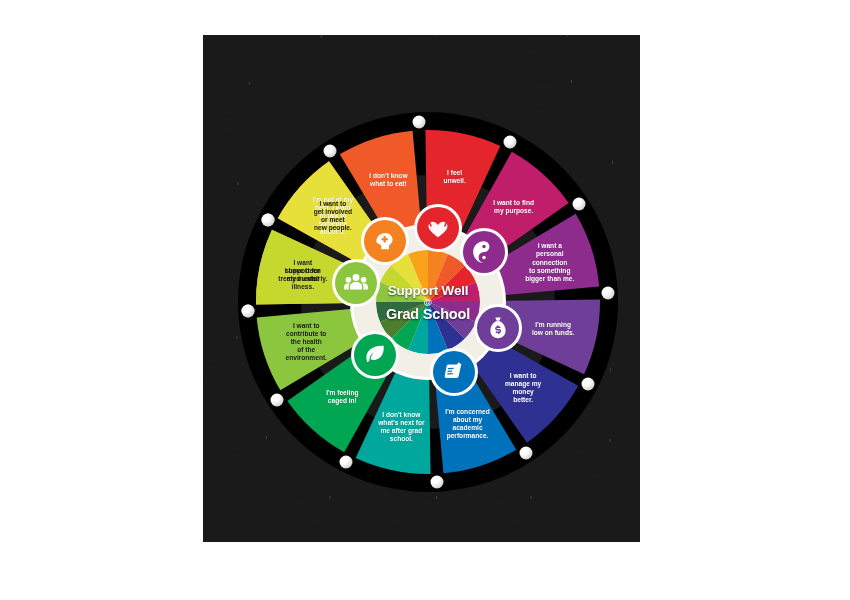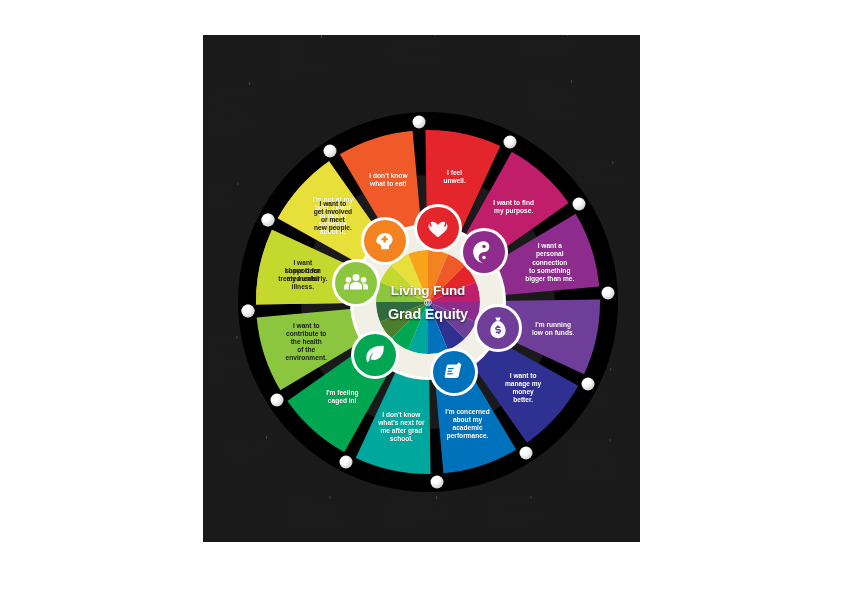--- a/index.html
+++ b/index.html
@@ -257,7 +257,7 @@
             </svg>
         </div>
         <div id="hubtext">
-          <span class="l1">Living Fund</span>
+          <span class="l1">Support Well</span>
           <span class="at">@</span>
           <span class="l2">Grad Equity</span>
         </div>

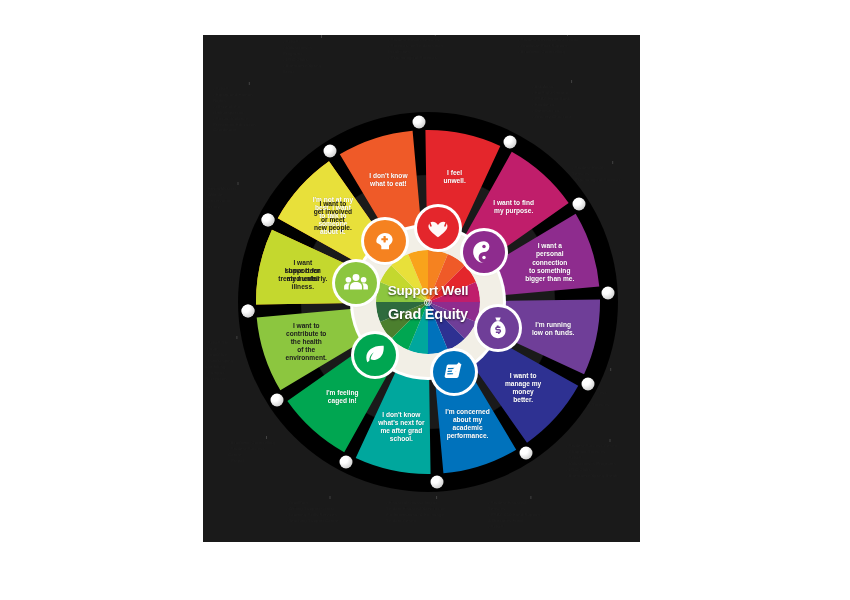--- a/index.html
+++ b/index.html
@@ -259,7 +259,7 @@
         <div id="hubtext">
           <span class="l1">Support Well</span>
           <span class="at">@</span>
-          <span class="l2">Grad Equity</span>
+          <span class="l2">Grad School</span>
         </div>
       </div>
 

